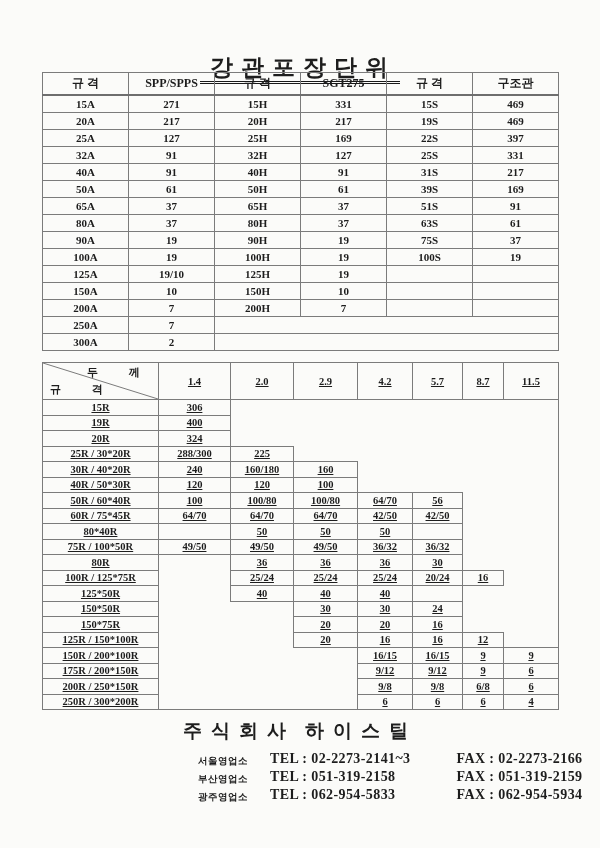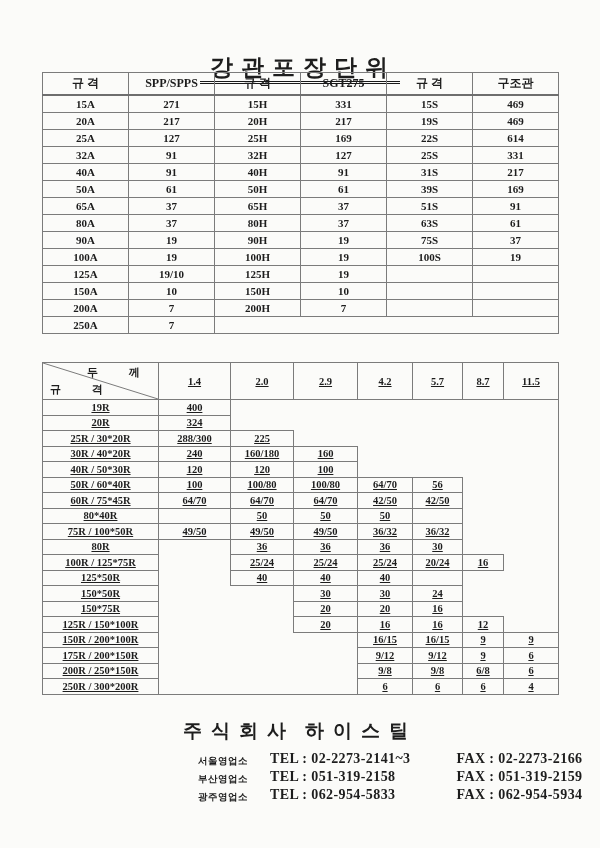--- a/index.html
+++ b/index.html
@@ -109,7 +109,7 @@
           <td>25H</td>
           <td>169</td>
           <td>22S</td>
-          <td>614</td>
+          <td>397</td>
         </tr>
         <tr>
           <td>32A</td>

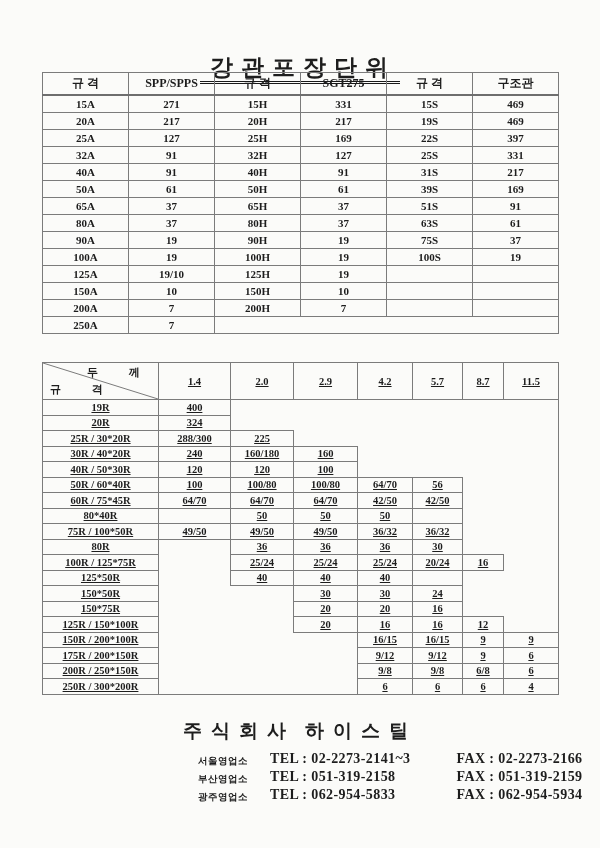--- a/index.html
+++ b/index.html
@@ -194,6 +194,11 @@
         <tr>
           <td>250A</td>
           <td>7</td>
+          <td class="merged" colspan="4"></td>
+        </tr>
+        <tr>
+          <td>300A</td>
+          <td>2</td>
           <td class="merged" colspan="4"></td>
         </tr>
       </tbody>

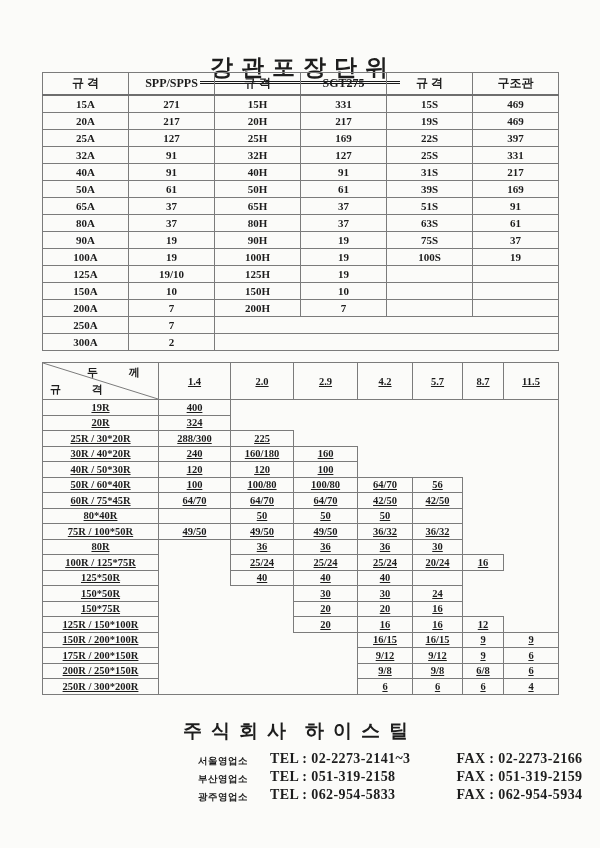--- a/index.html
+++ b/index.html
@@ -235,6 +235,16 @@
     </thead>
     <tbody id="t2-body">
         <tr>
+          <td class="b">15R</td>
+          <td class="b">306</td>
+          <td class="open"></td>
+          <td class="open"></td>
+          <td class="open"></td>
+          <td class="open"></td>
+          <td class="open"></td>
+          <td class="open"></td>
+        </tr>
+        <tr>
           <td class="b">19R</td>
           <td class="b">400</td>
           <td class="open"></td>

